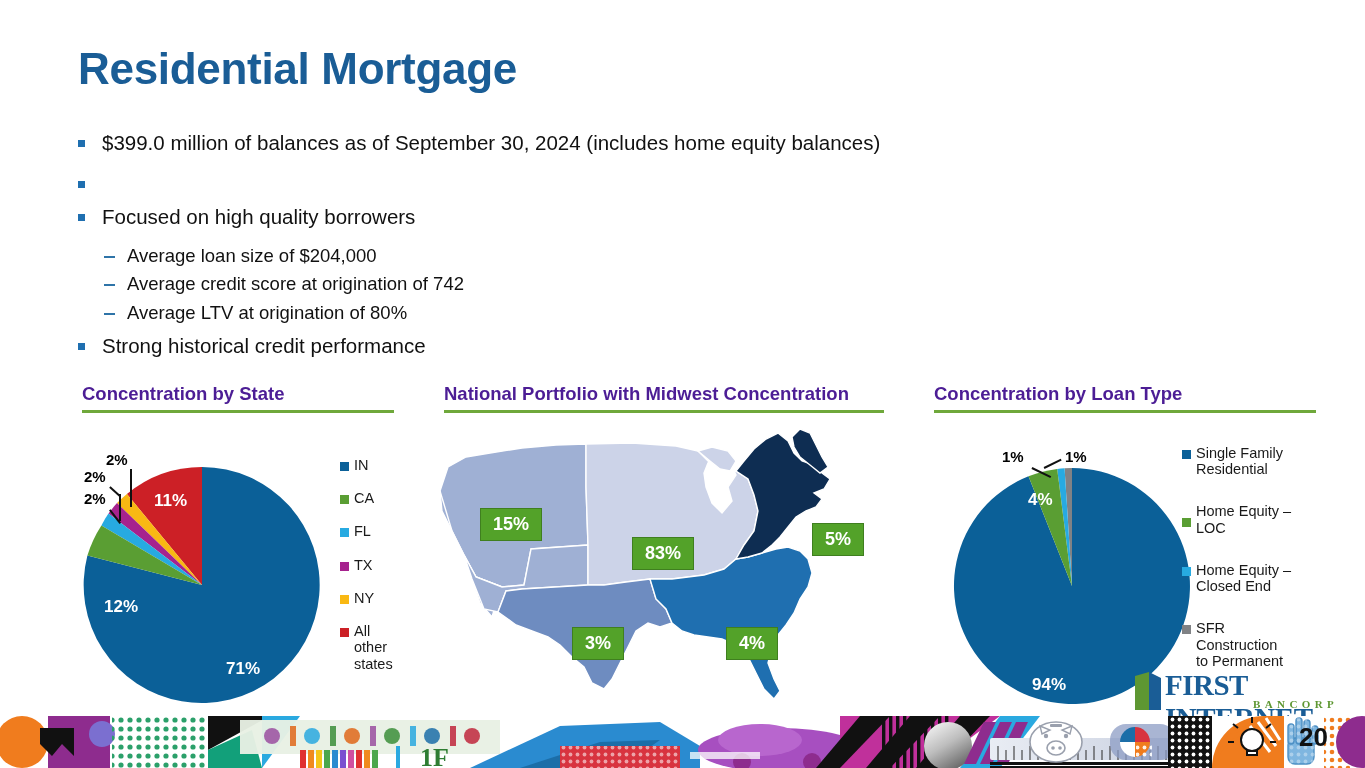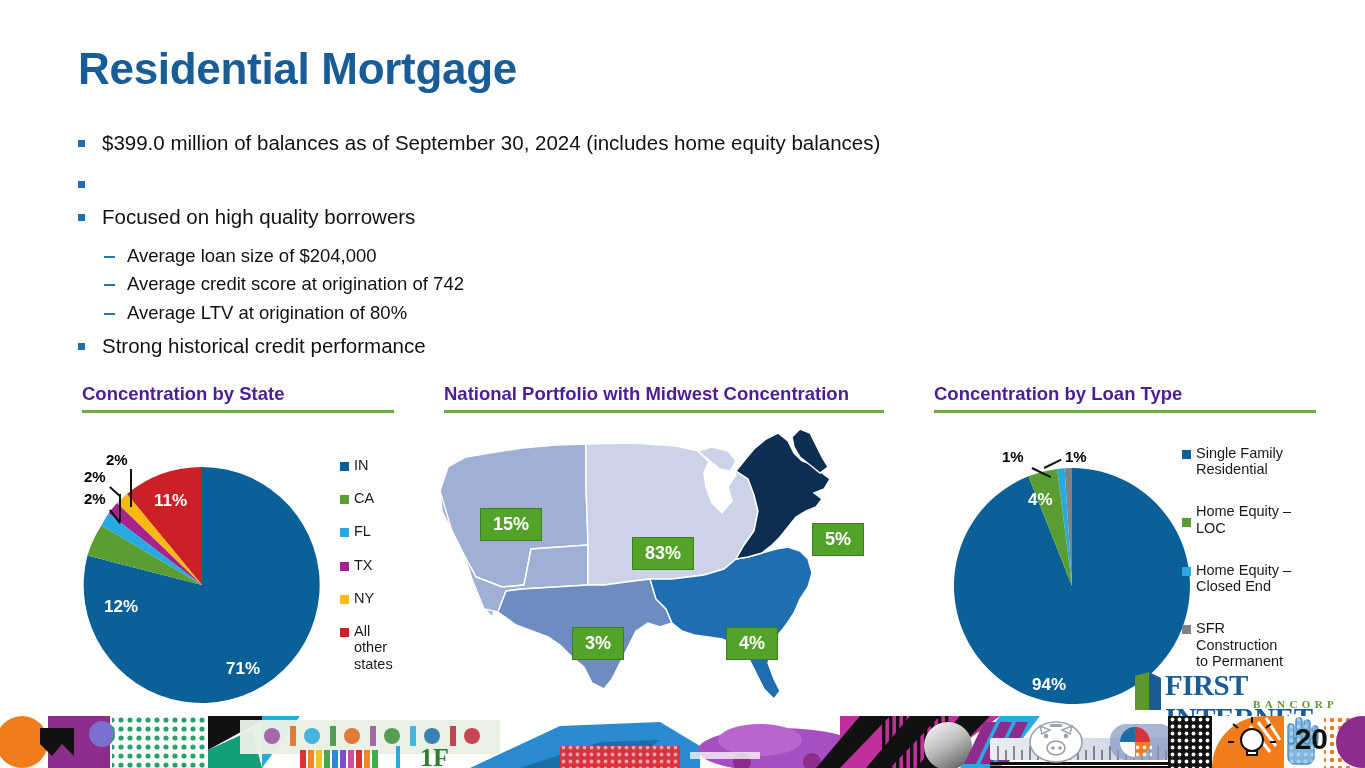--- a/index.html
+++ b/index.html
@@ -94,7 +94,7 @@
   .footer { position: absolute; left: 0; top: 716px; width: 1365px; height: 52px; }
   .pagenum {
     position: absolute; right: 37px; top: 722px;
-    font-size: 30px; font-weight: bold; color: #111; z-index: 5;
+    font-size: 26px; font-weight: bold; color: #111; z-index: 5;
   }
 </style>
 </head>

